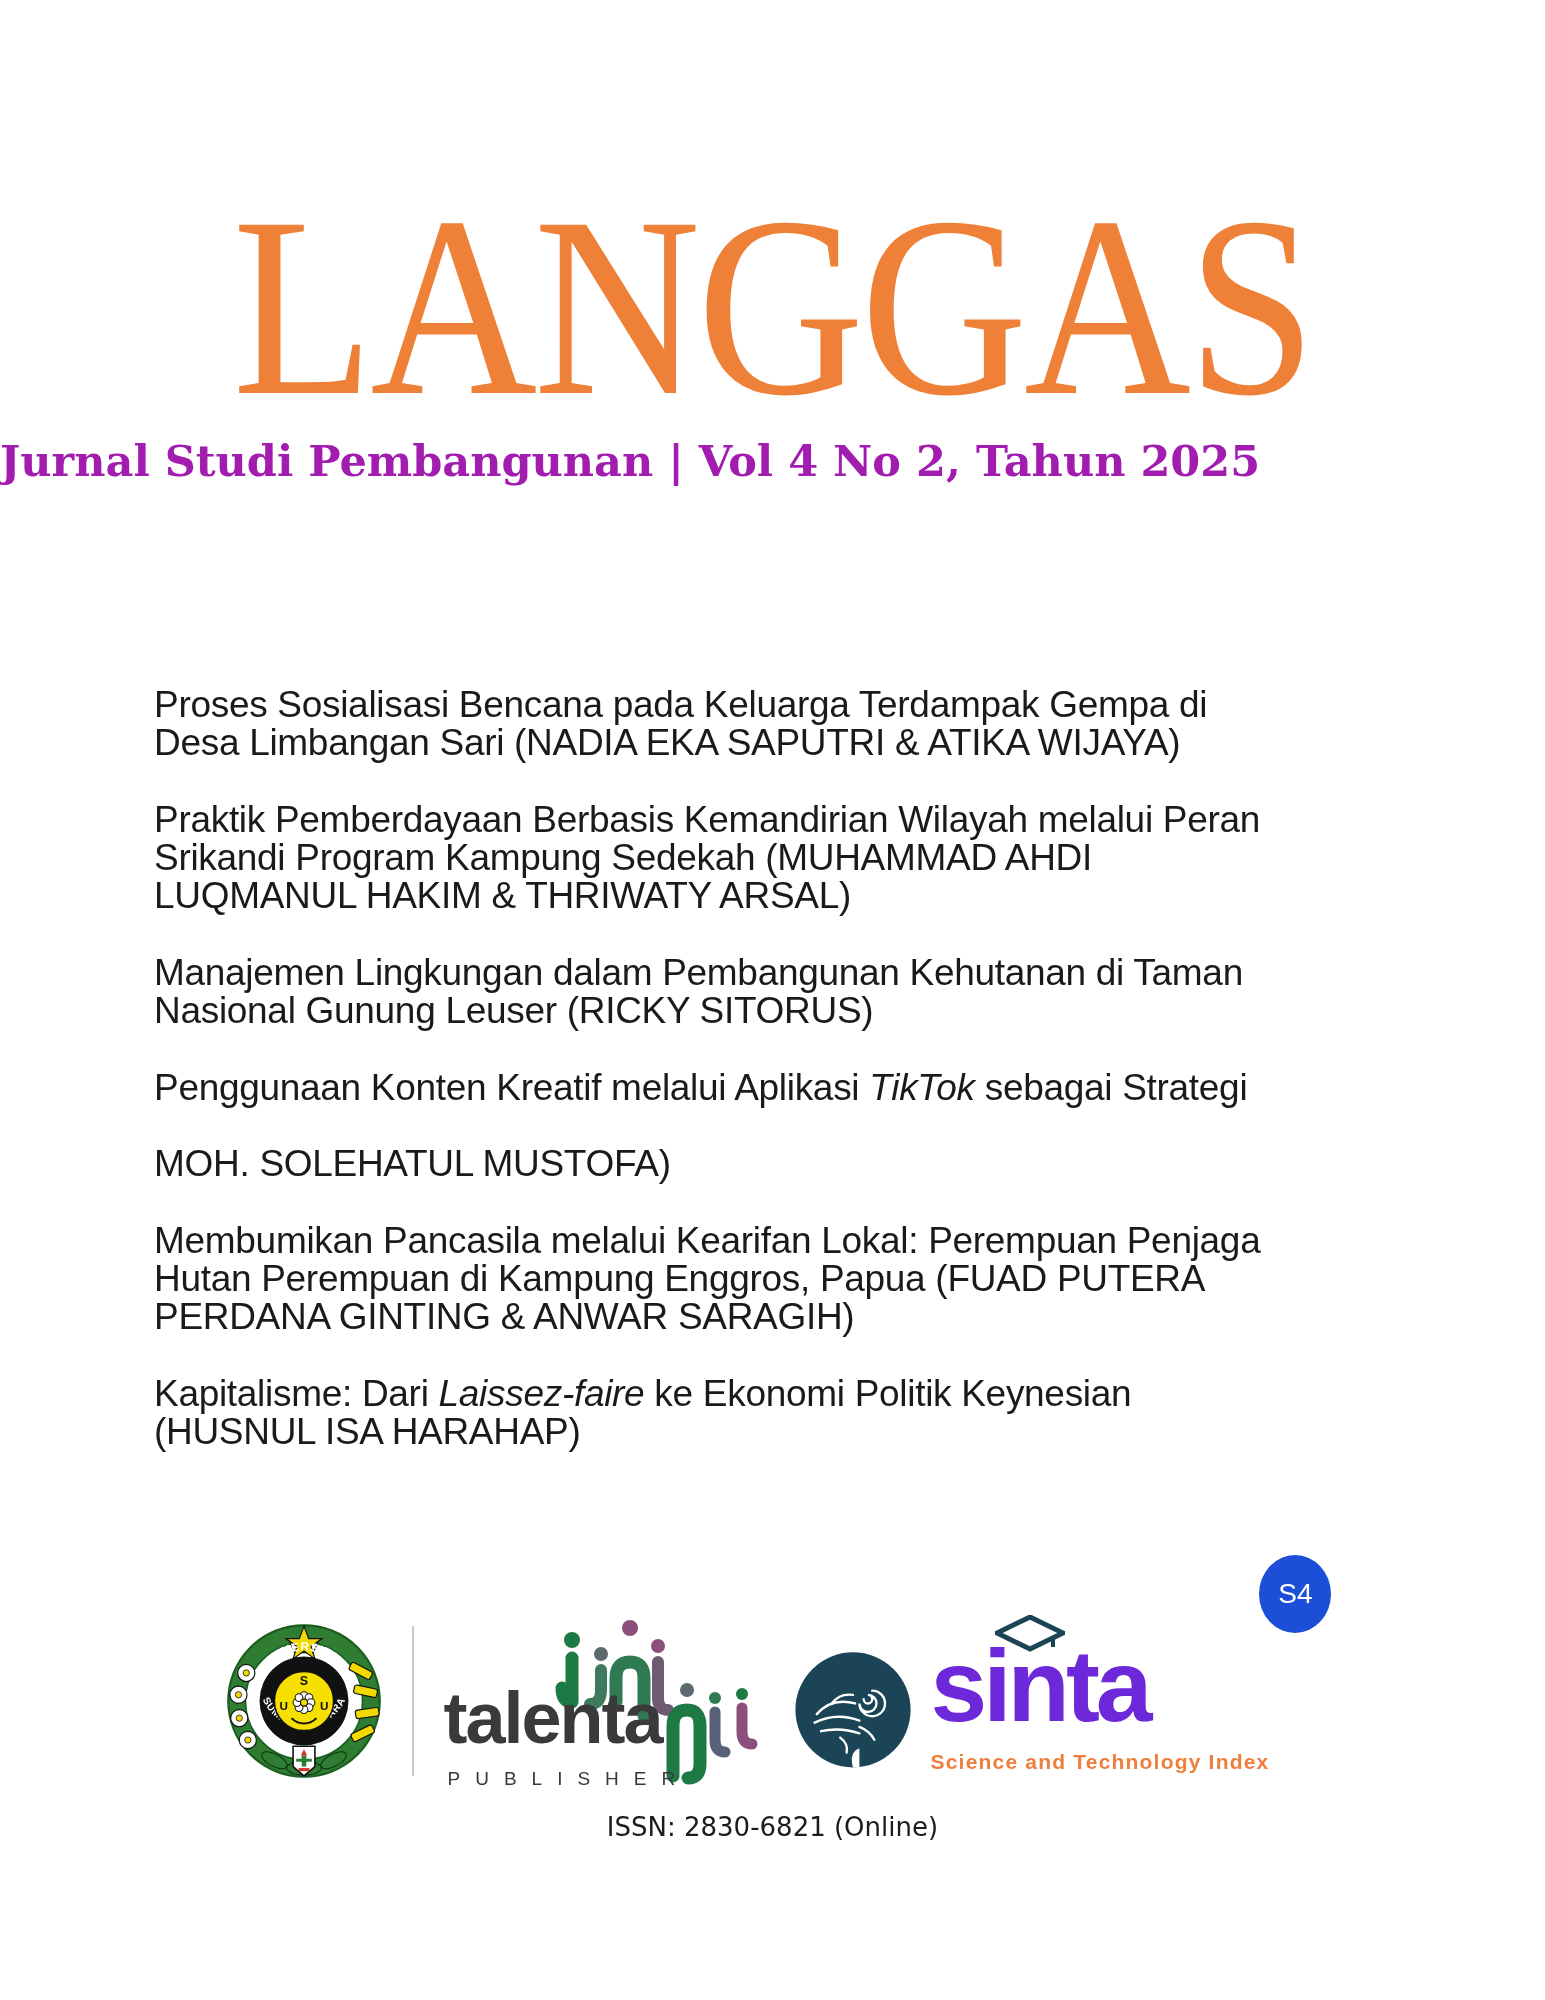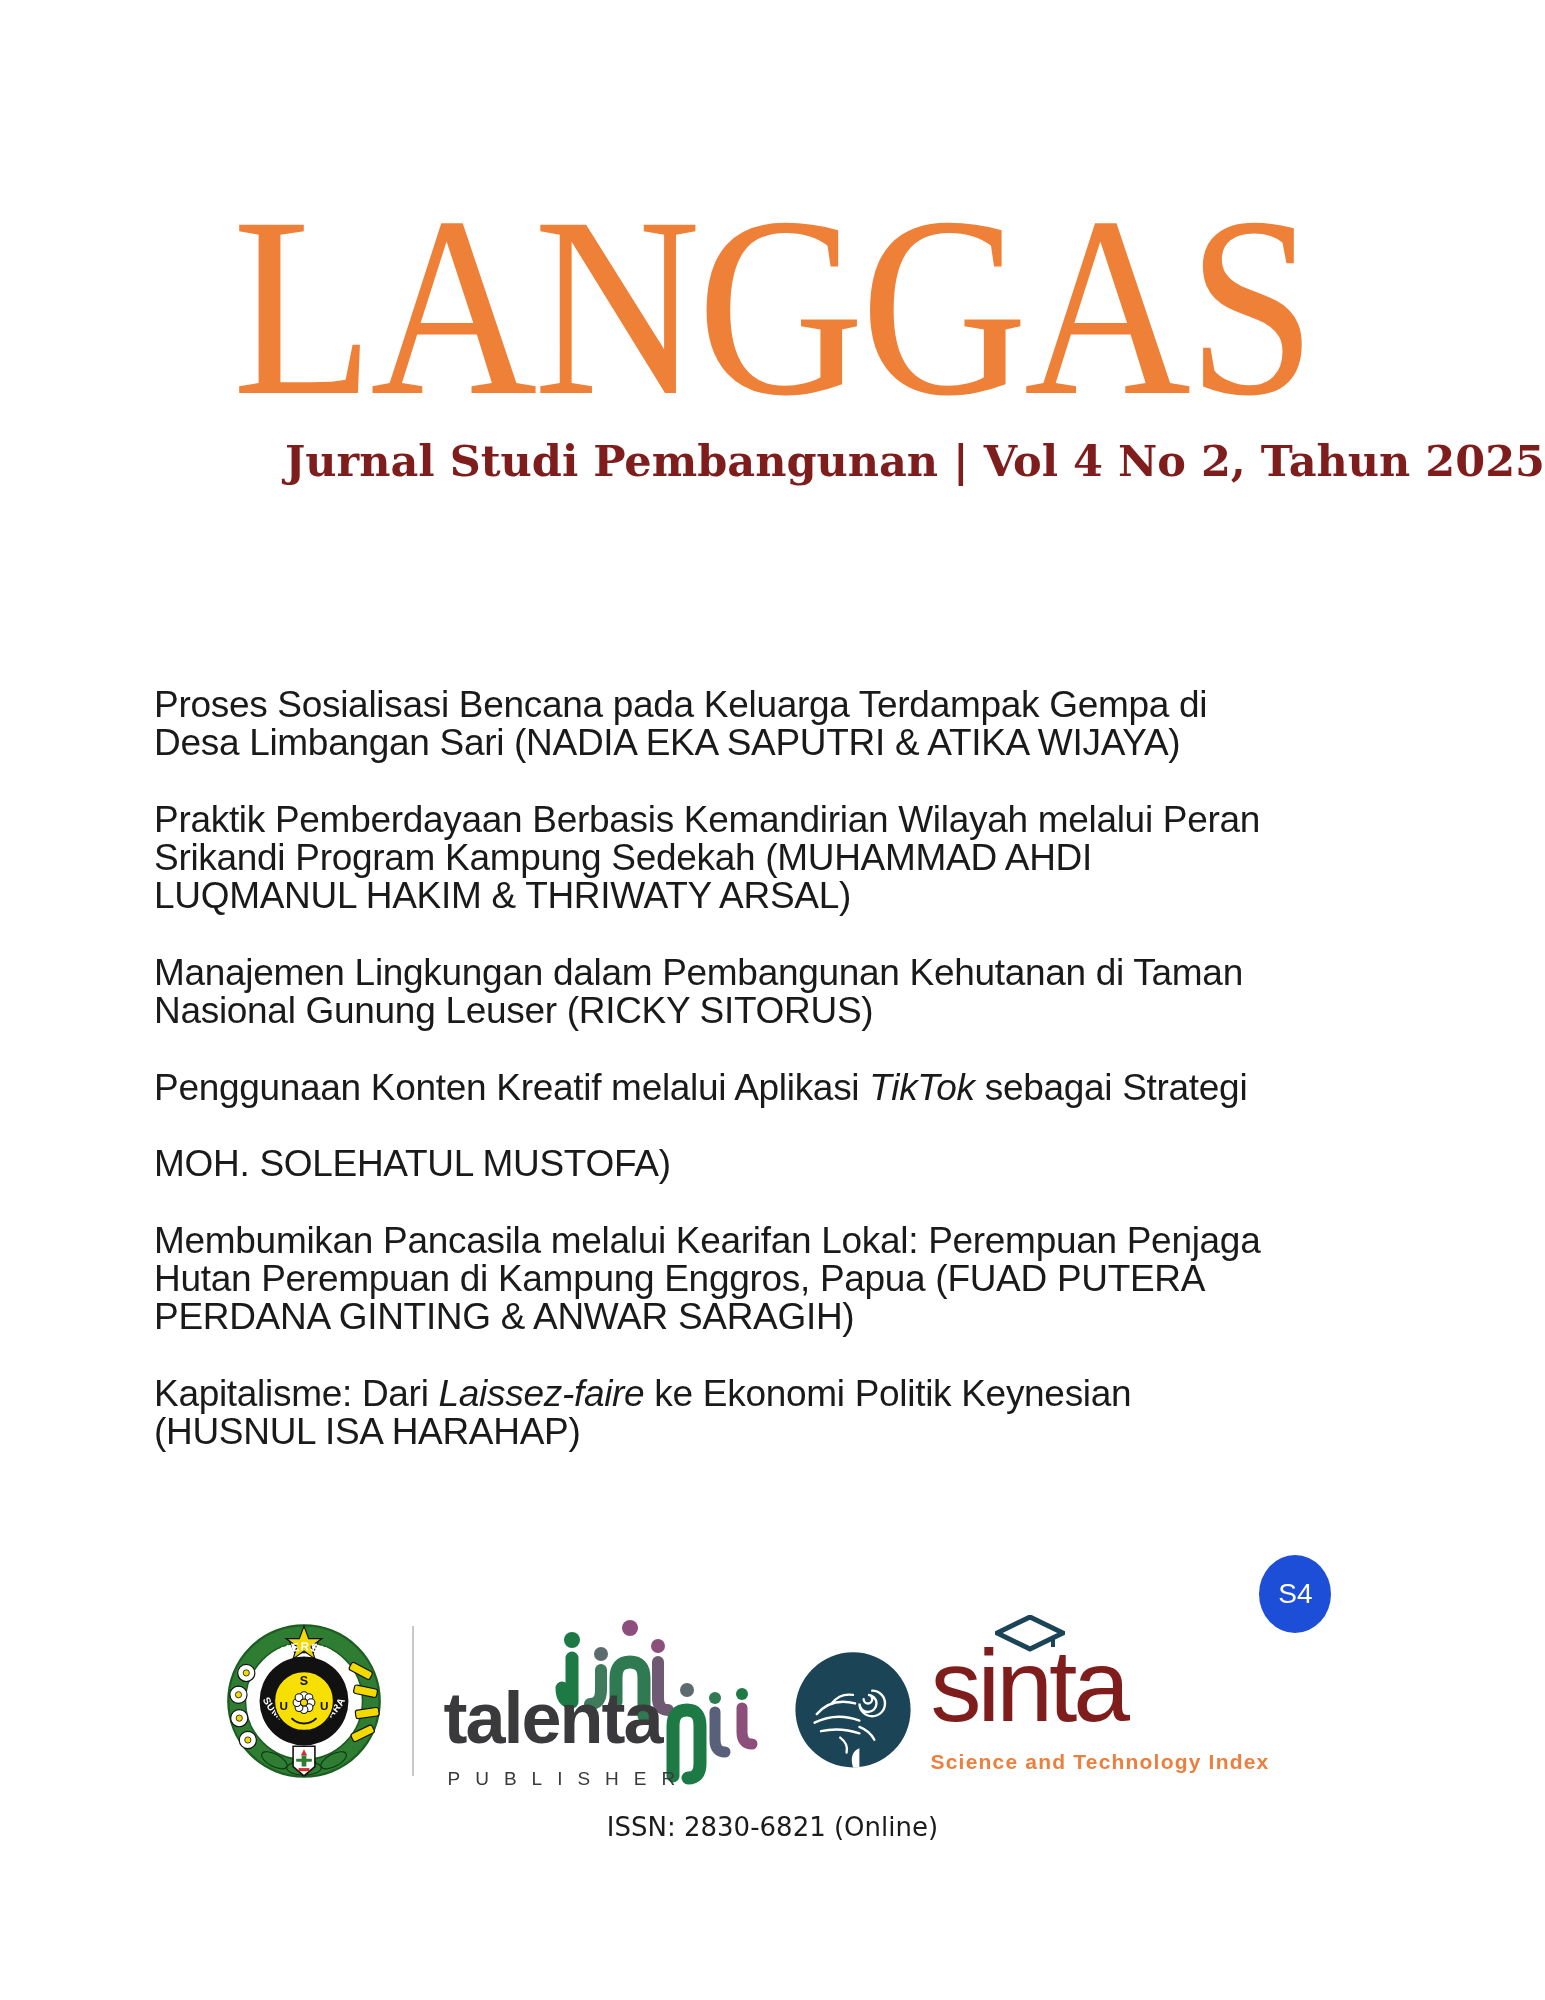--- a/index.html
+++ b/index.html
@@ -25,11 +25,11 @@
   }
   .journal-subtitle{
     position:absolute;top:438px;left:0;right:0;
-    text-align:right;
+    text-align:left;
     font-family:"DejaVu Serif", serif;
     font-weight:bold;
     font-size:43px;line-height:1.1;
-    color:#7f1d1d;
+    color:#a21caf;
     letter-spacing:0px;
     white-space:nowrap;
   }

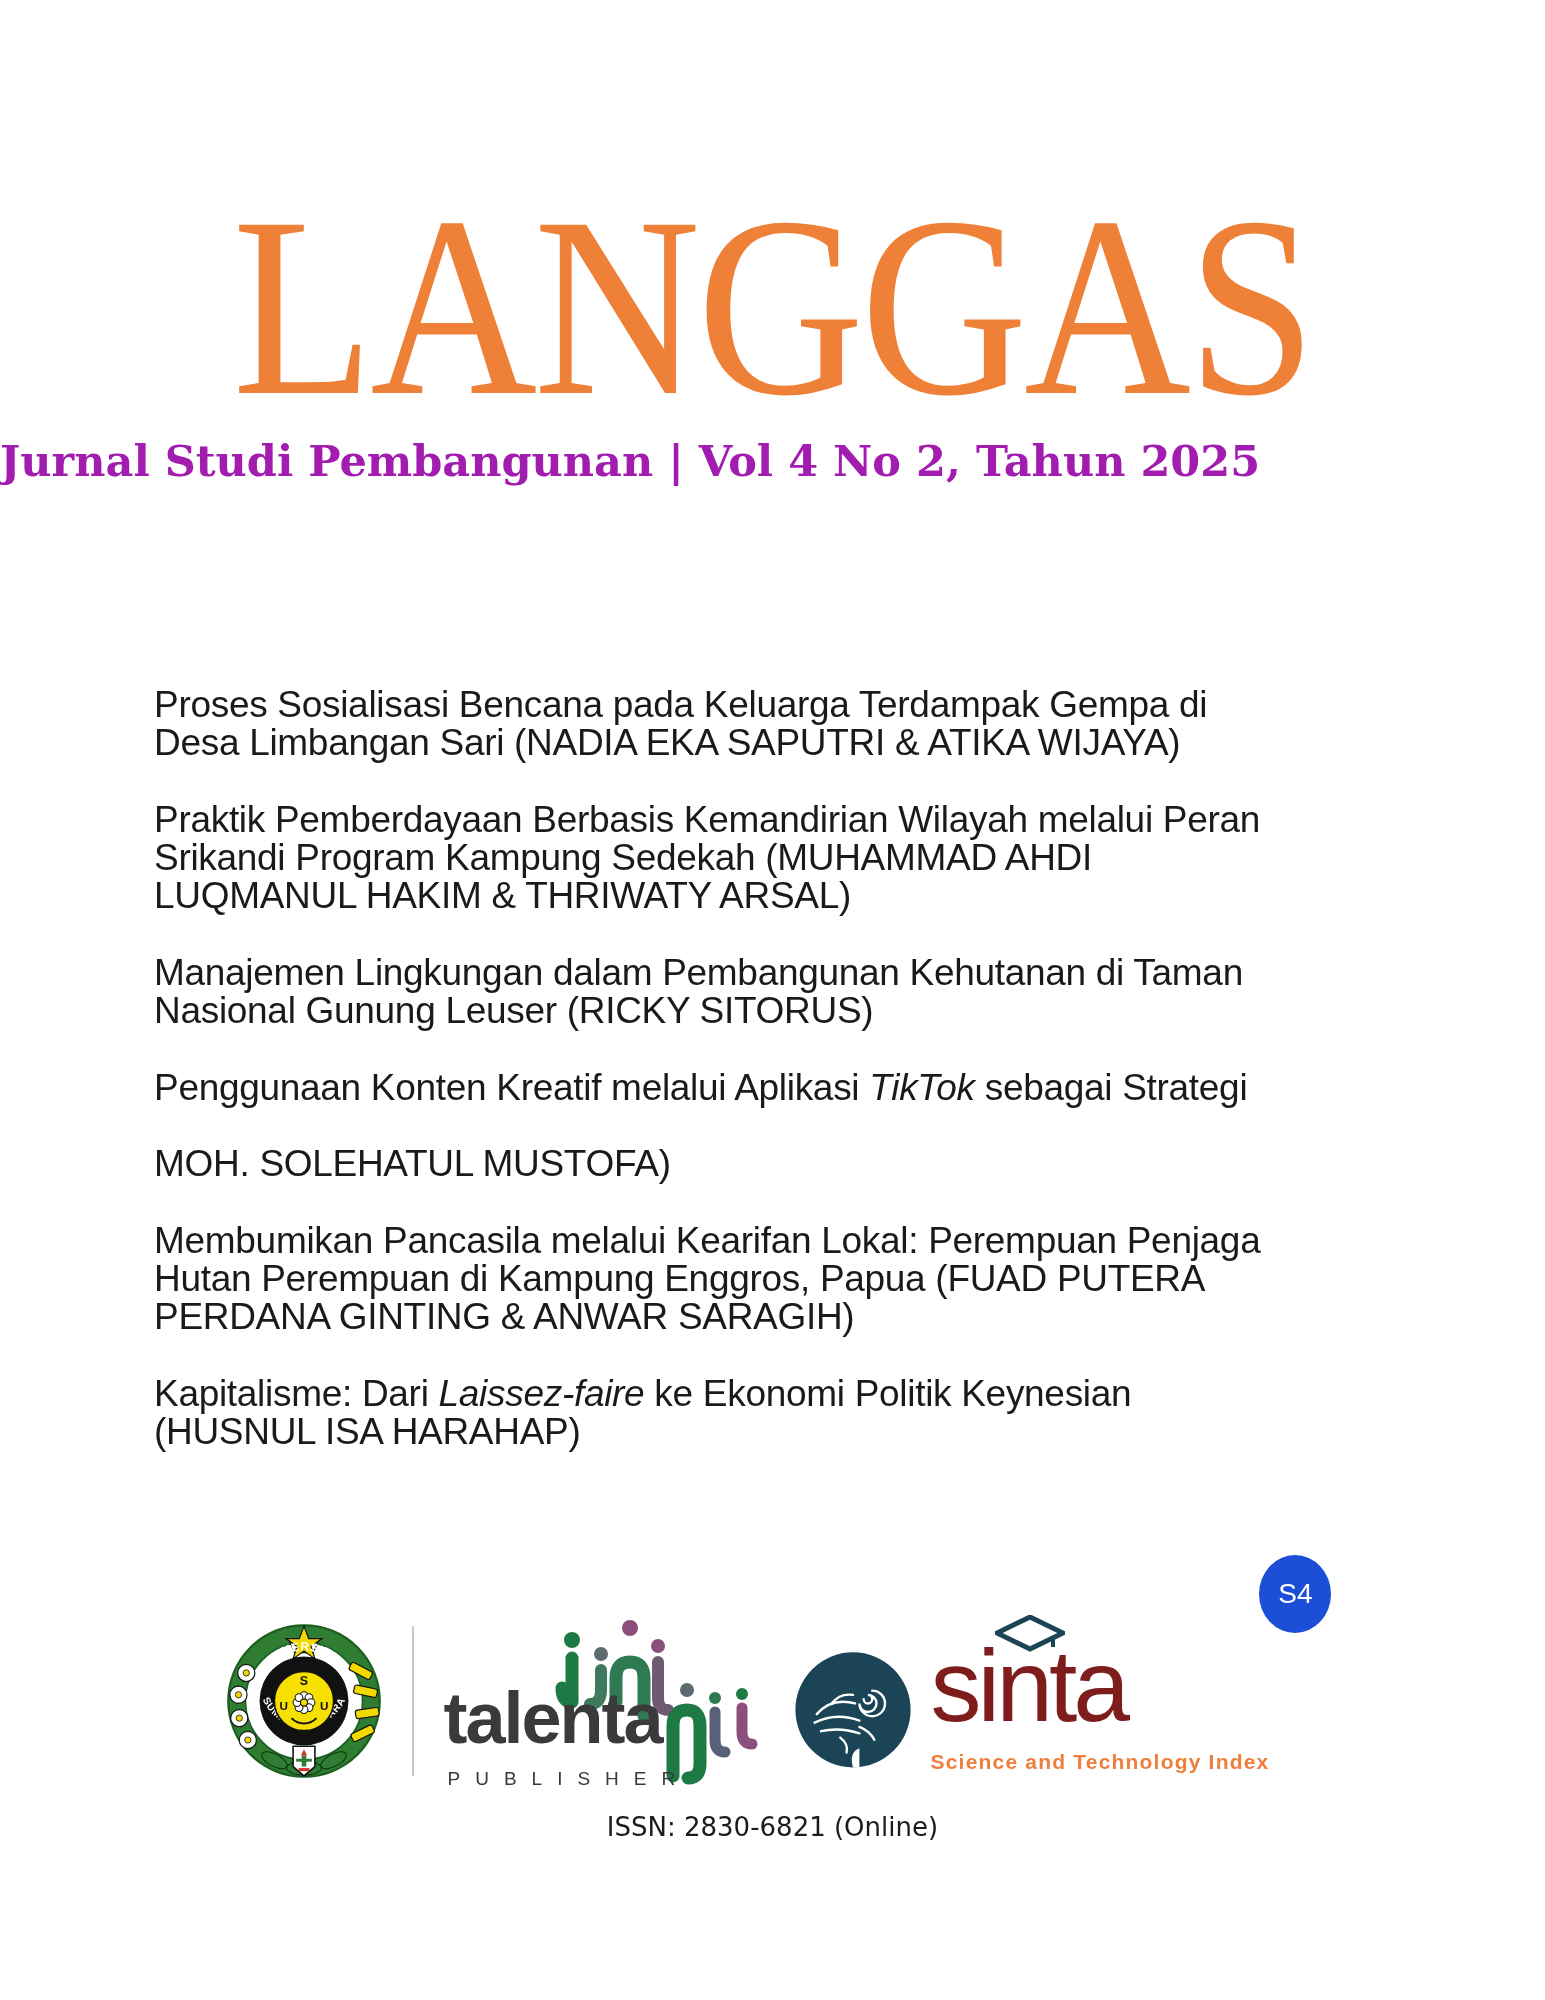--- a/index.html
+++ b/index.html
@@ -73,7 +73,7 @@
   .sinta-circle{width:128px;height:128px;margin-top:22px;}
   .sinta-textblock{position:relative;margin-top:14px;}
   .sinta-word{
-    font-size:102px;font-weight:normal;color:#7f1d1d;
+    font-size:102px;font-weight:bold;color:#6d28d9;
     letter-spacing:-4px;line-height:0.9;
     font-family:"Liberation Sans", sans-serif;
   }

